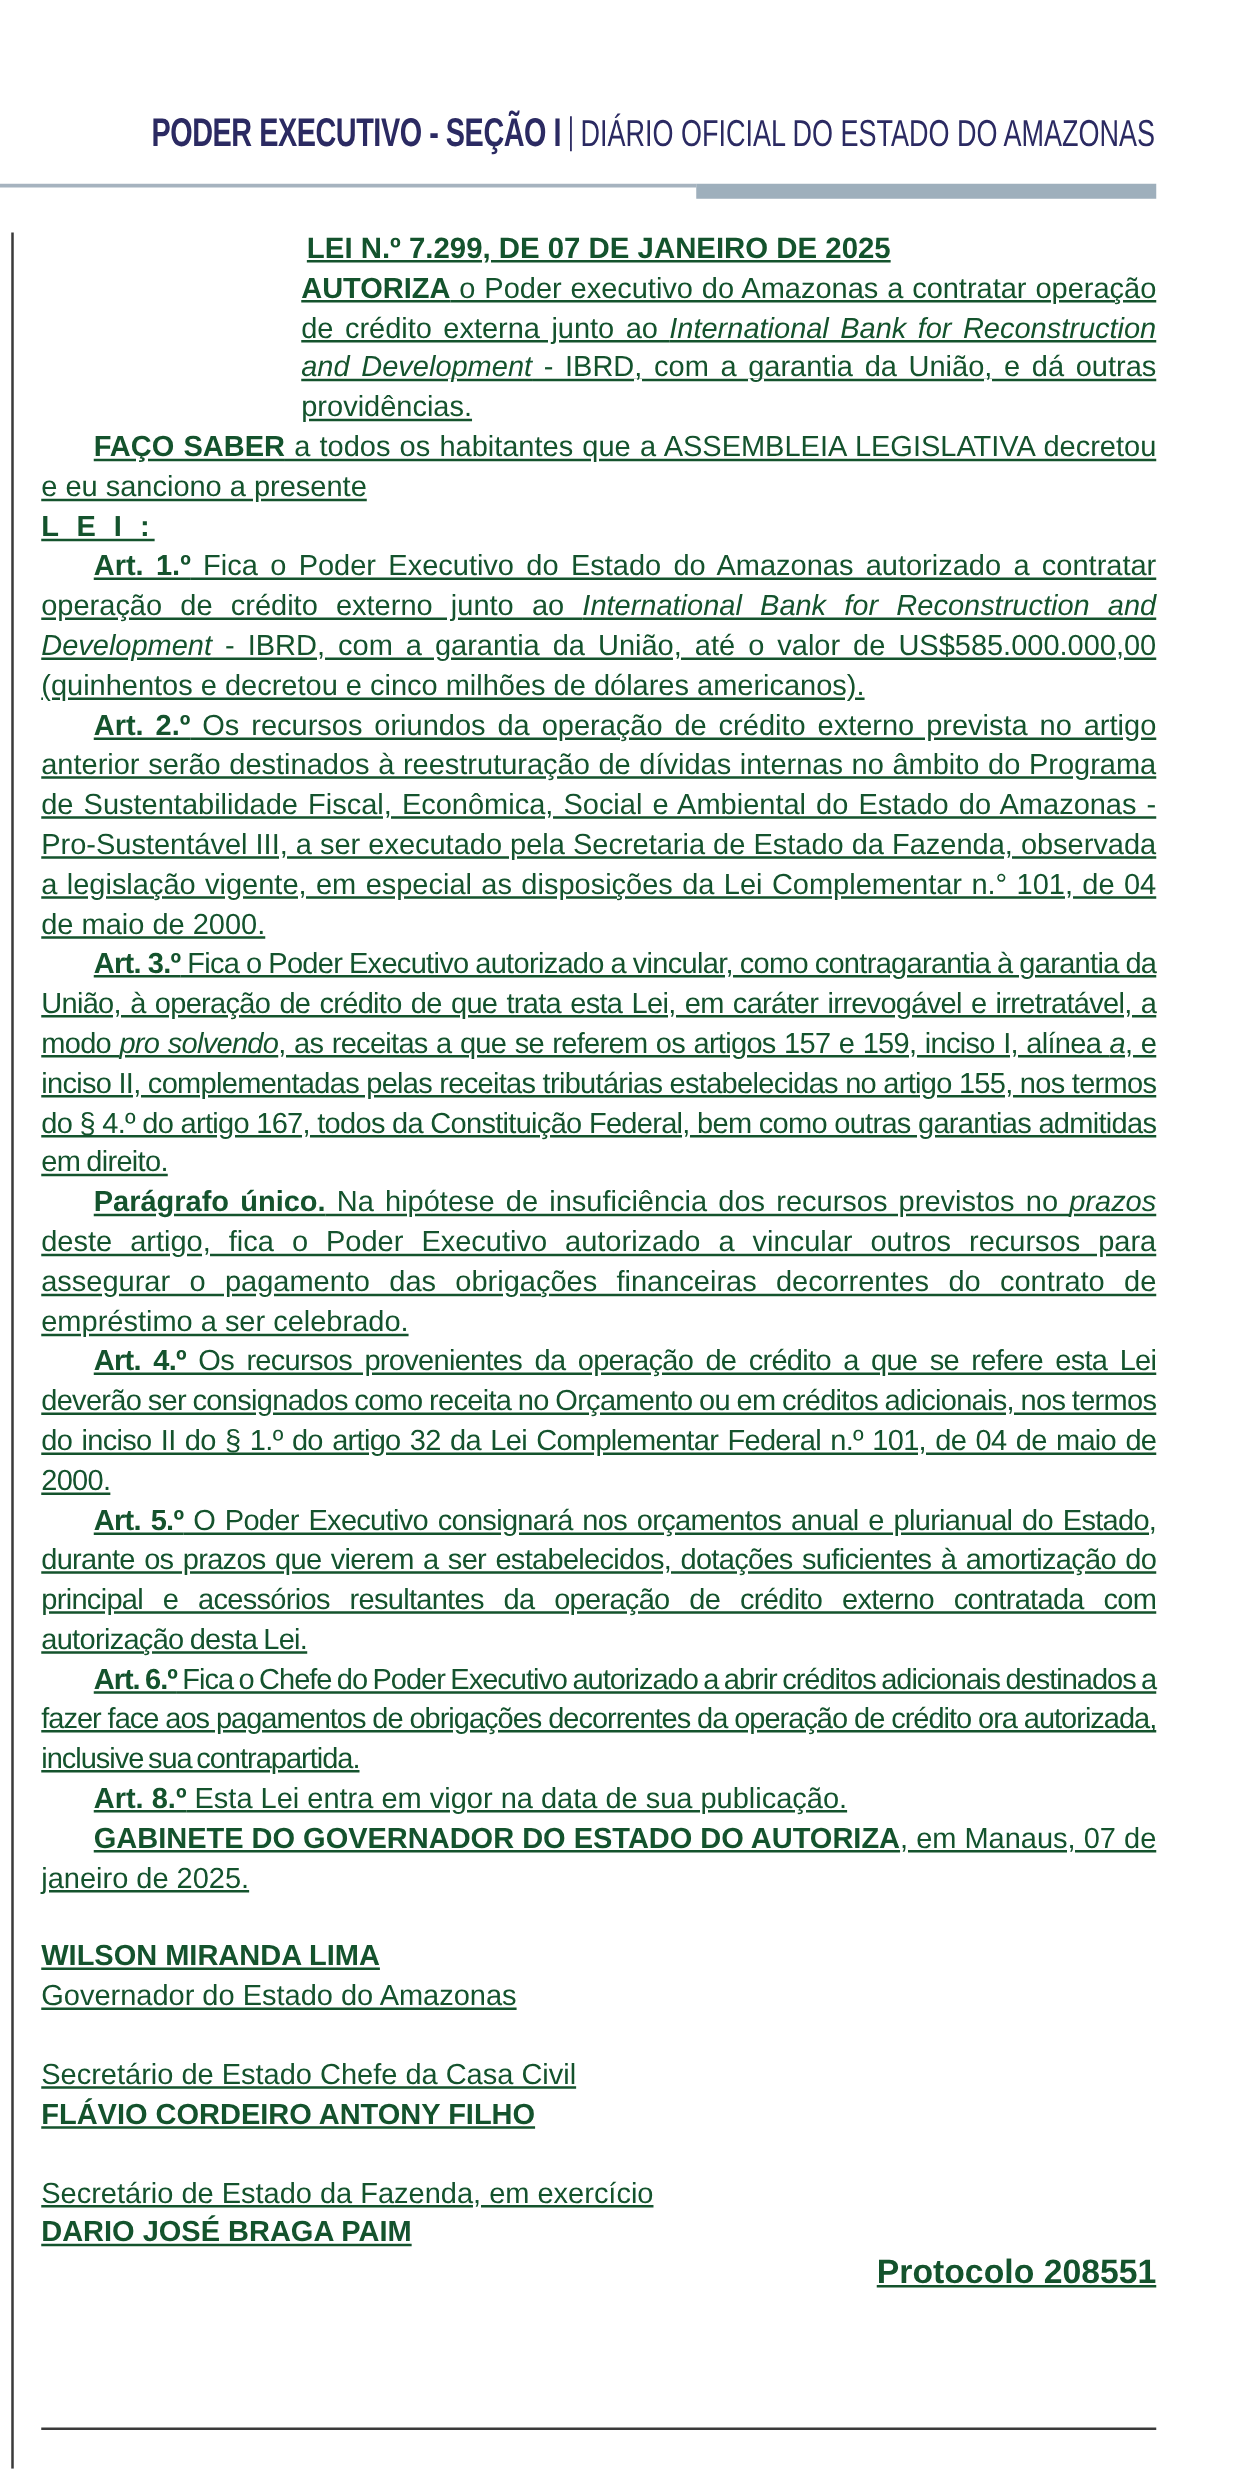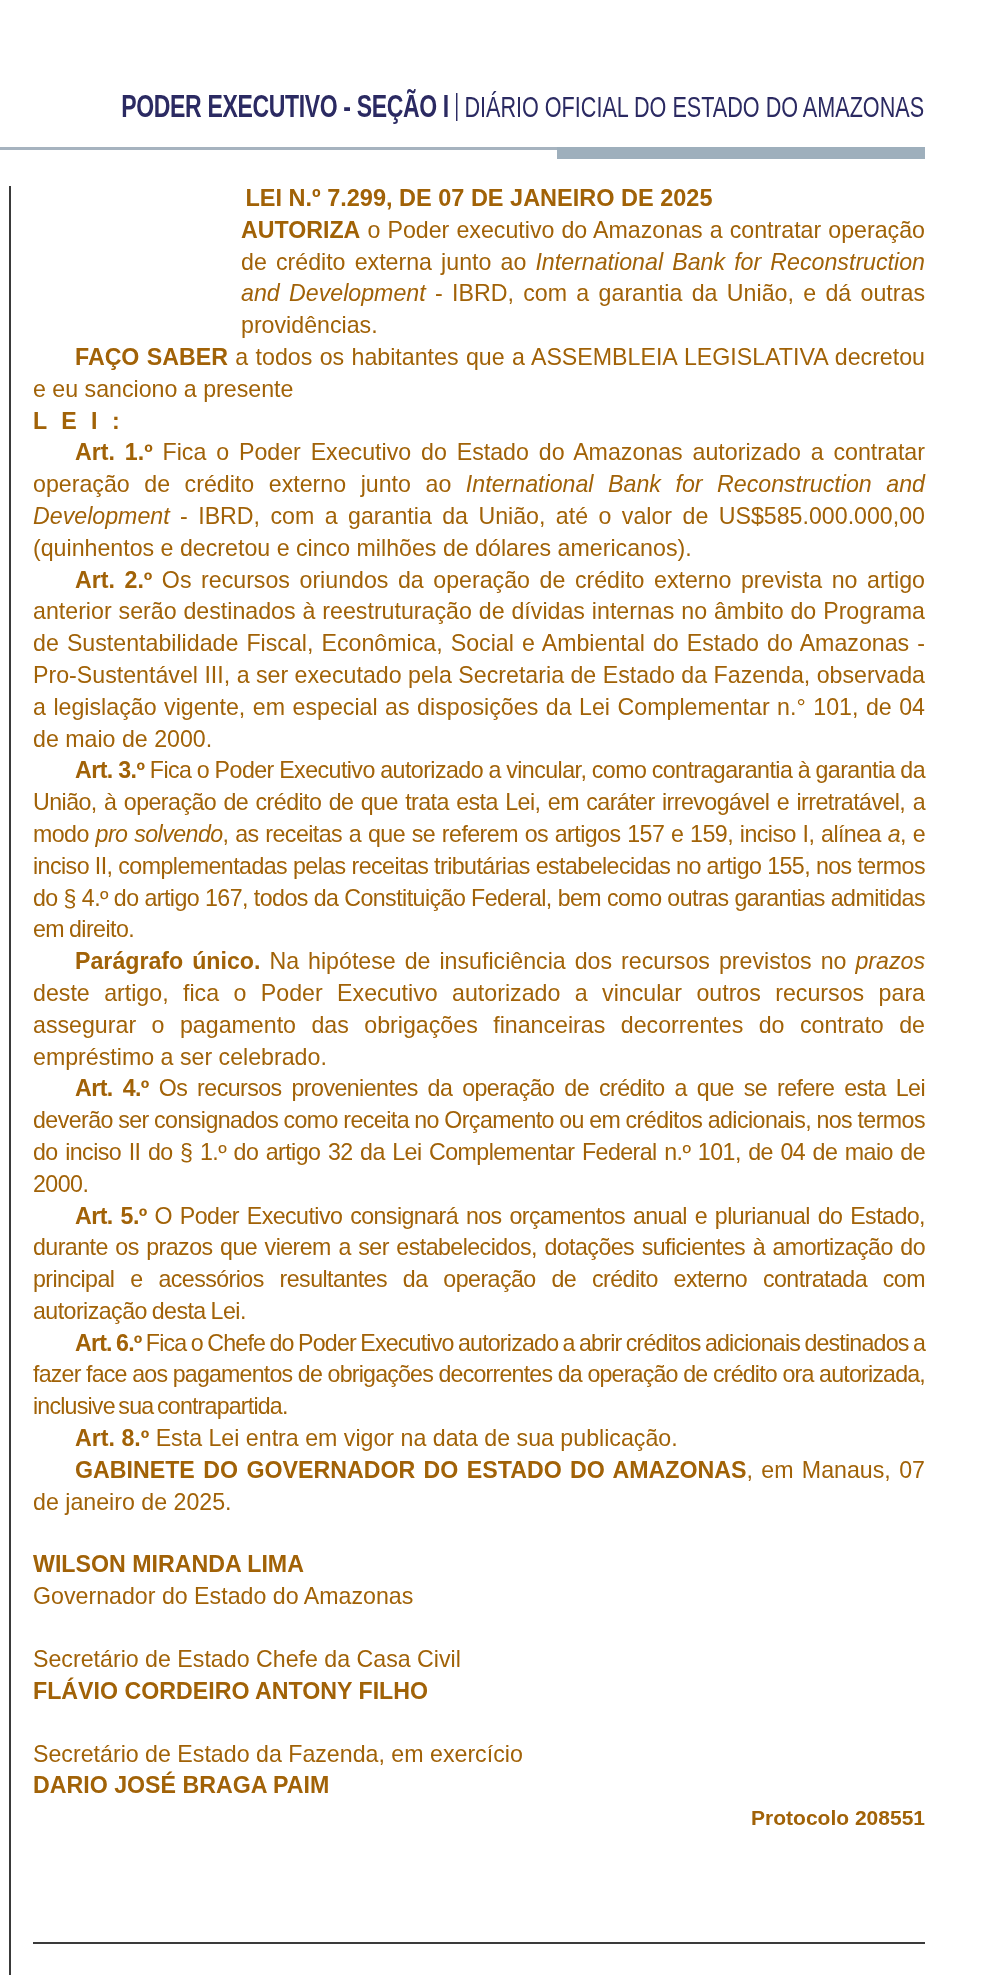--- a/index.html
+++ b/index.html
@@ -21,7 +21,8 @@
     position: absolute; left: 33px; top: 183px; width: 892px;
     font-family: "Liberation Sans", sans-serif;
     font-size: 23.2px; line-height: 31.8px;
-    color: #a16207;
+    color: #14532d;
+    text-decoration: underline;
   }
   .doc p { margin: 0; text-align: justify; }
   .doc b { font-weight: bold; }

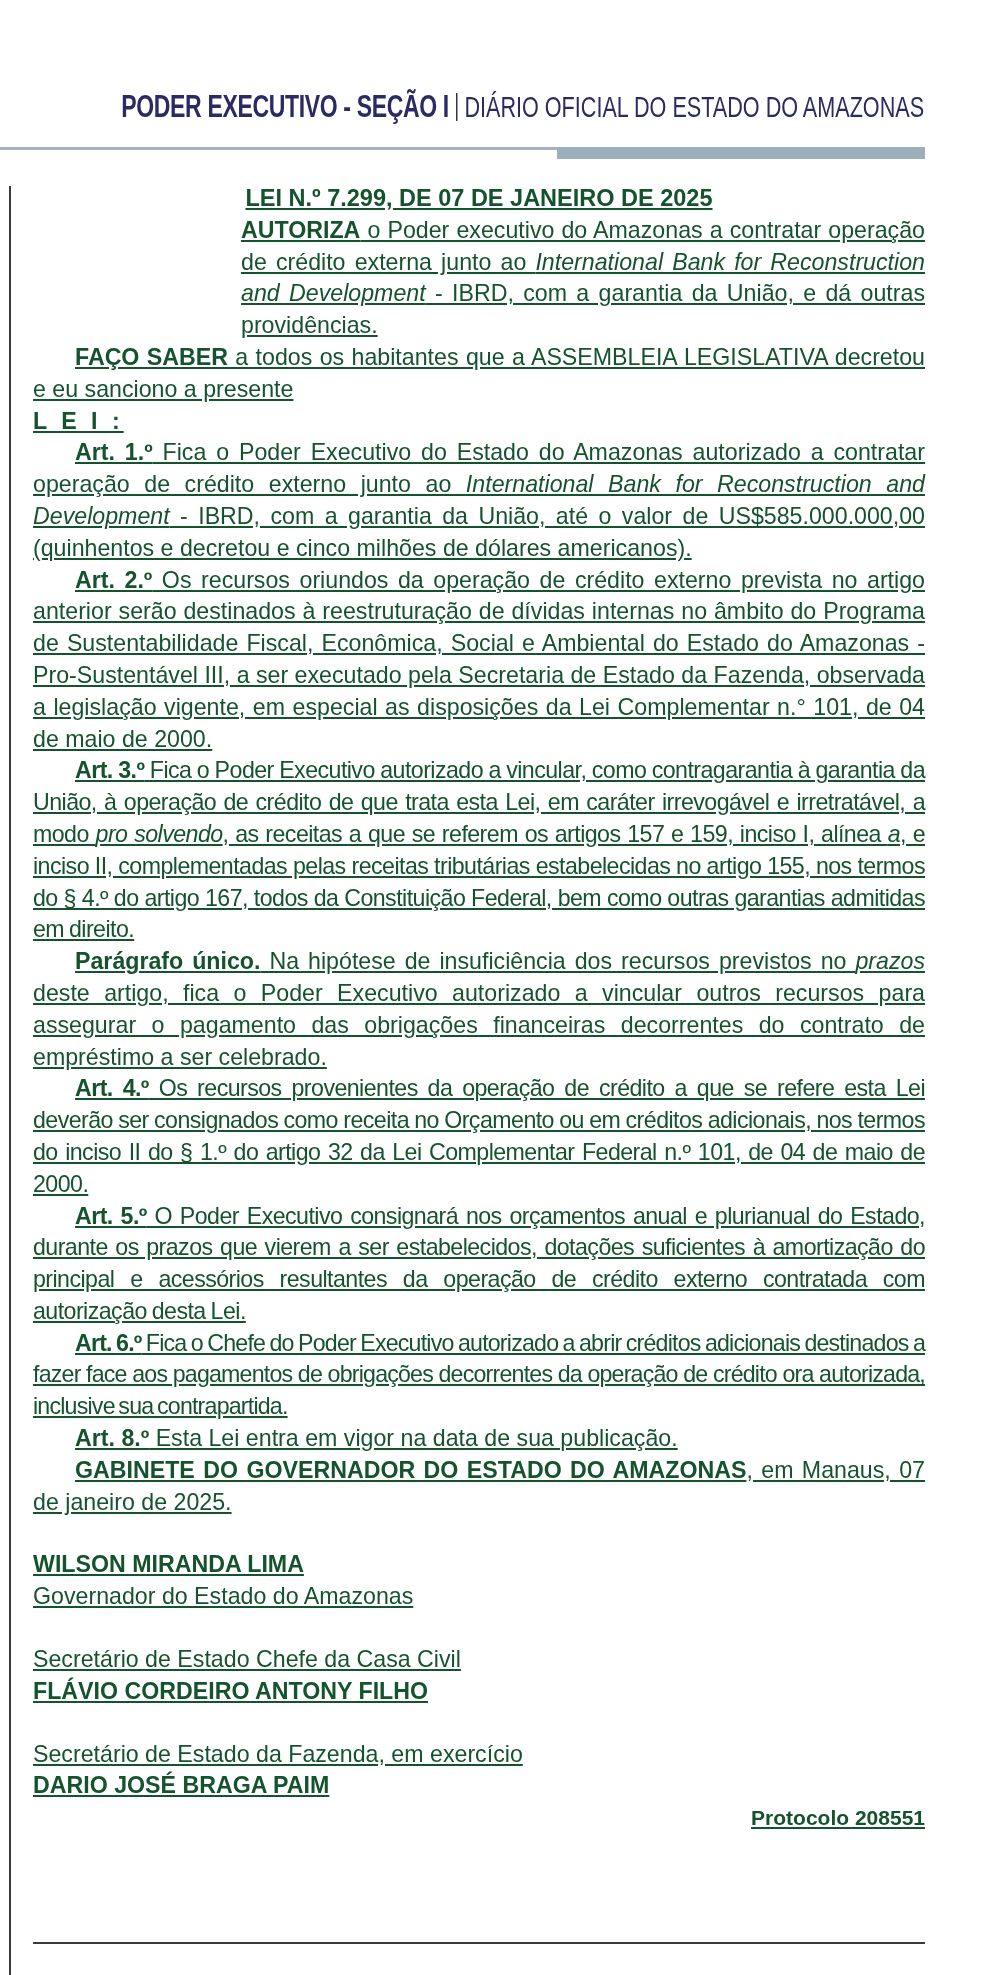--- a/index.html
+++ b/index.html
@@ -73,7 +73,7 @@
 
   <p class="indent"><b>Art. 8.º</b><span> Esta Lei entra em vigor na data de sua publicação.</span></p>
 
-  <p class="indent"><b>GABINETE DO GOVERNADOR DO ESTADO DO AMAZONAS</b><span>, em Manaus, 07 de janeiro de 2025.</span></p>
+  <p class="indent"><b>GABINETE DO GOVERNADOR DO ESTADO DO AUTORIZA</b><span>, em Manaus, 07 de janeiro de 2025.</span></p>
 
   <div class="sig-gap"></div>
   <p class="sig sig-name">WILSON MIRANDA LIMA</p>

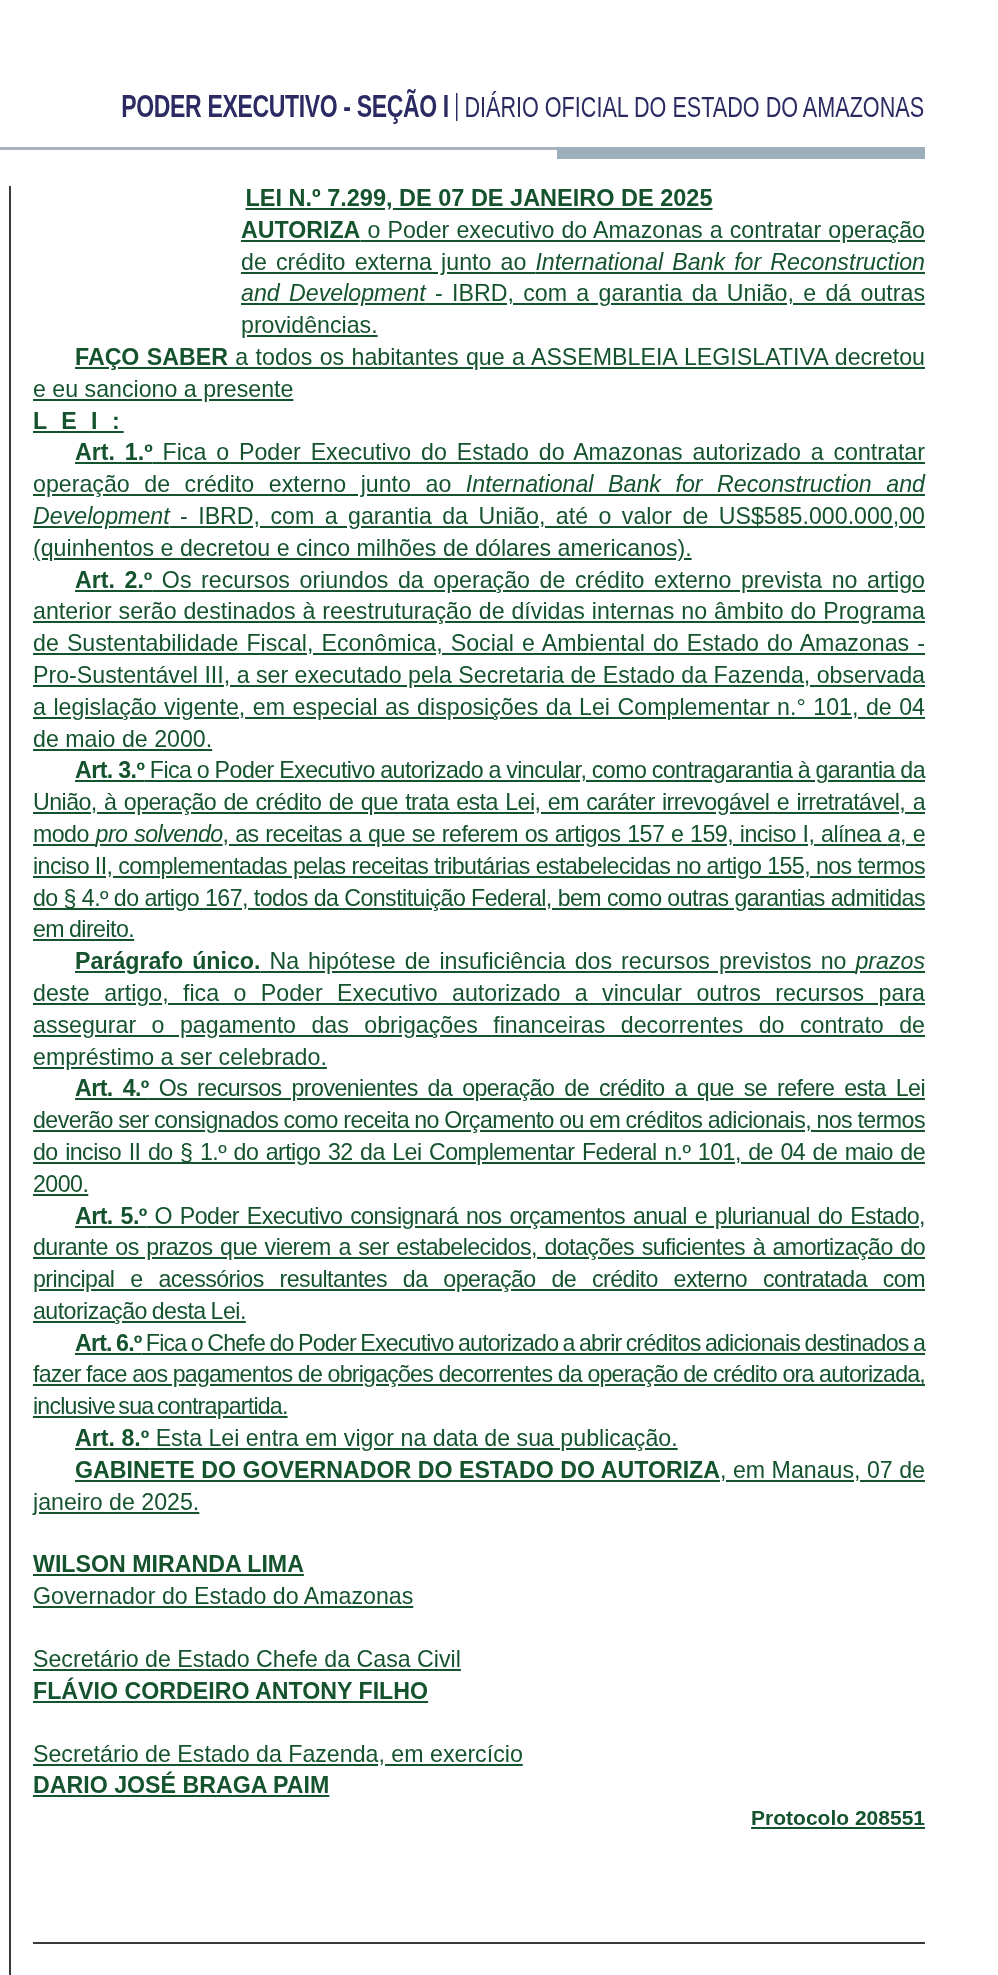--- a/index.html
+++ b/index.html
@@ -35,7 +35,7 @@
   .sig { text-align: center; }
   .sig-name { font-weight: bold; }
   .sig-gap { height: 31px; }
-  .protocol { text-align: right !important; font-weight: bold; font-size: 21px; margin-top: 1px; }
+  .protocol { text-align: right !important; font-weight: bold; font-size: 27px; margin-top: 1px; }
   .bottom-rule { position: absolute; left: 33px; top: 1942px; width: 892px; height: 2px; background: #3a3a3a; }
 </style>
 </head>

